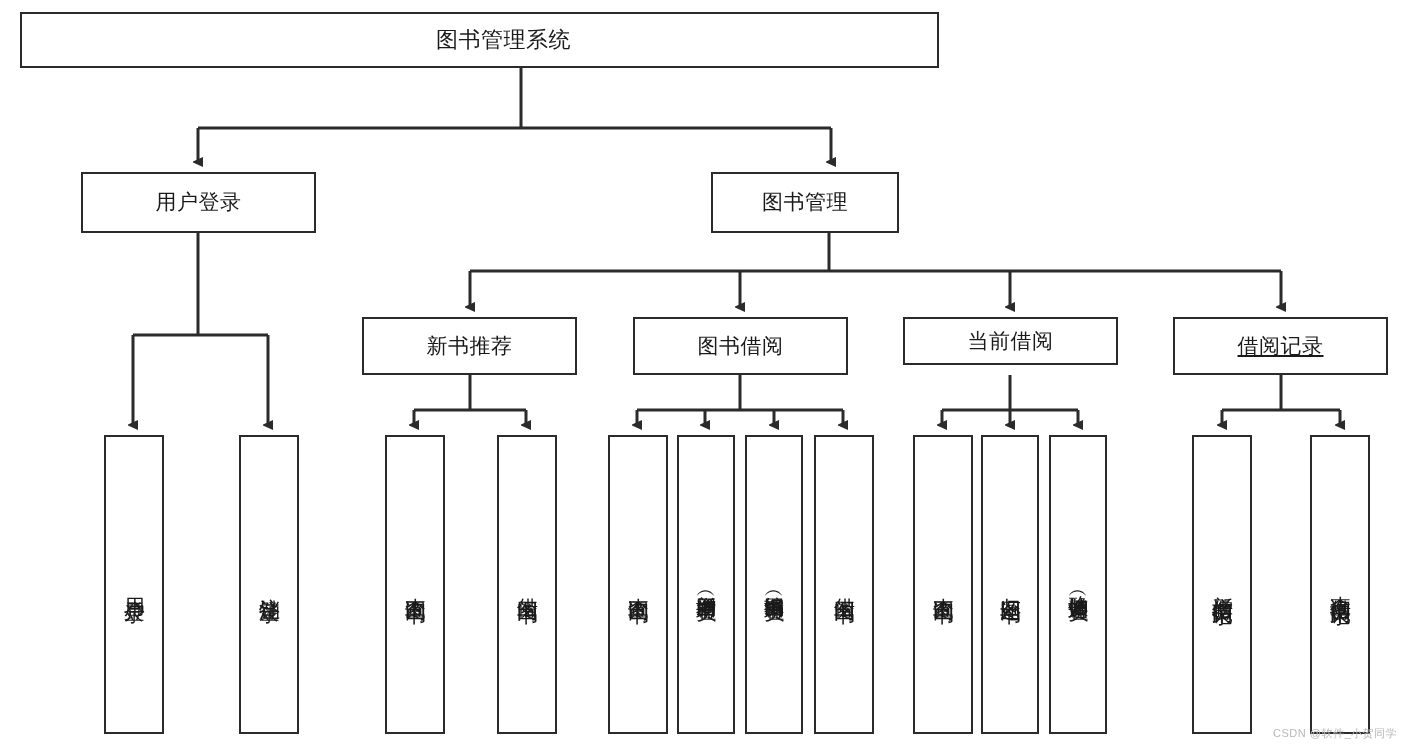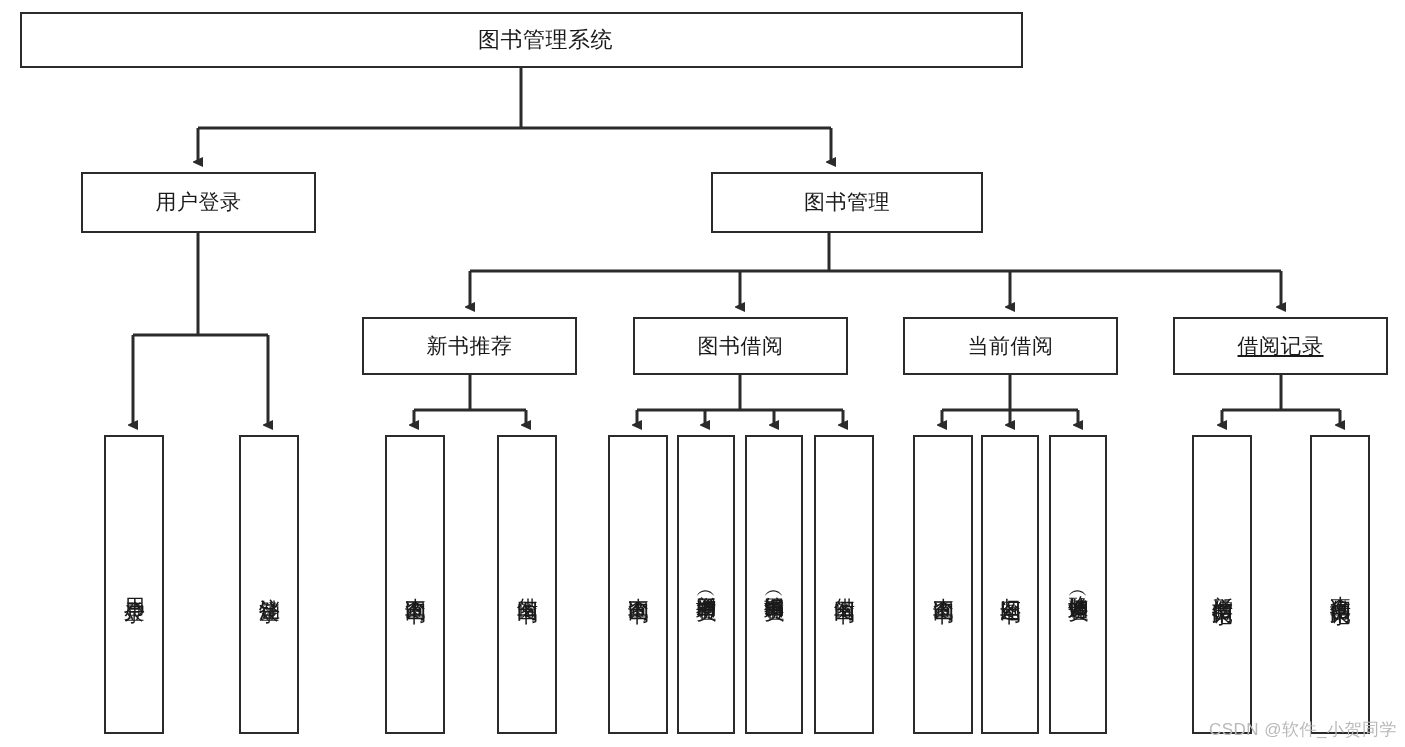--- a/index.html
+++ b/index.html
@@ -126,7 +126,7 @@
     </g>
   </svg>
 
-  <div class="node root" style="left:20px; top:12px; width:1003px; height:56px;padding-left:48px;">
+  <div class="node root" style="left:20px; top:12px; width:919px; height:56px;padding-left:48px;">
     <span class="label">图书管理系统</span>
   </div>
 

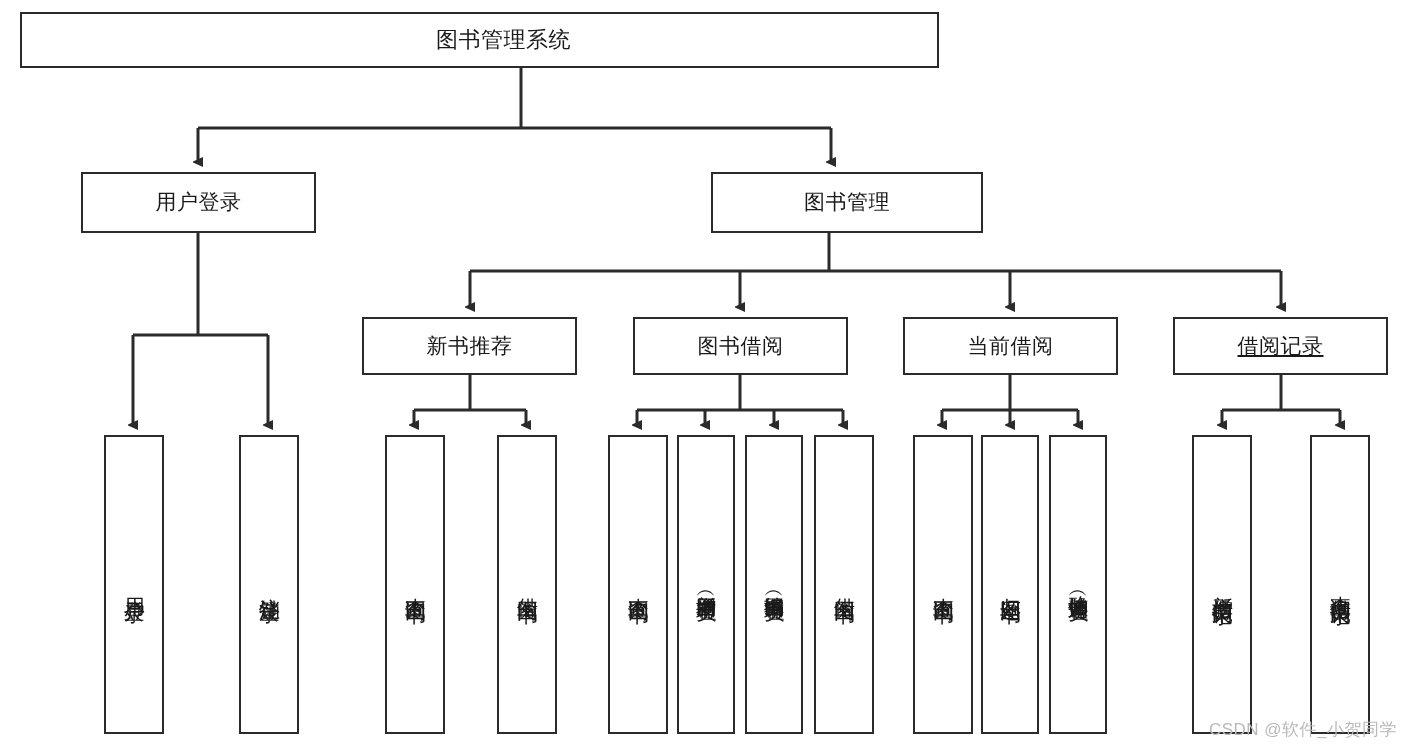--- a/index.html
+++ b/index.html
@@ -133,7 +133,7 @@
   <div class="node" style="left:81px; top:172px; width:235px; height:61px;">
     <span class="label">用户登录</span>
   </div>
-  <div class="node" style="left:711px; top:172px; width:272px; height:61px;justify-content:center;">
+  <div class="node" style="left:711px; top:172px; width:188px; height:61px;justify-content:center;">
     <span class="label">图书管理</span>
   </div>
 

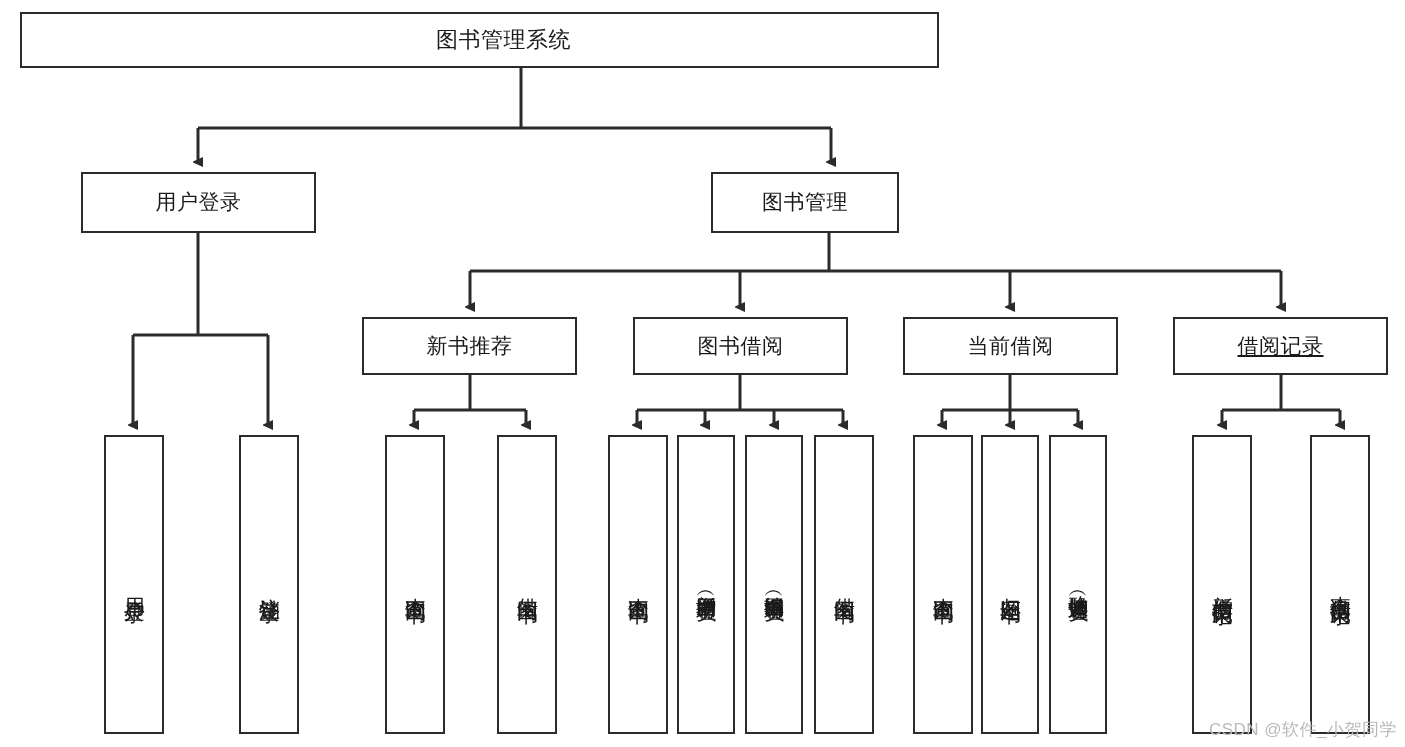--- a/index.html
+++ b/index.html
@@ -143,7 +143,7 @@
   <div class="node" style="left:362px; top:317px; width:215px; height:58px;">
     <span class="label">新书推荐</span>
   </div>
-  <div class="node" style="left:903px; top:317px; width:215px; height:58px;">
+  <div class="node" style="left:903px; top:317px; width:215px; height:48px;">
     <span class="label">当前借阅</span>
   </div>
   <div class="node" style="left:1173px; top:317px; width:215px; height:58px;text-decoration:underline;">

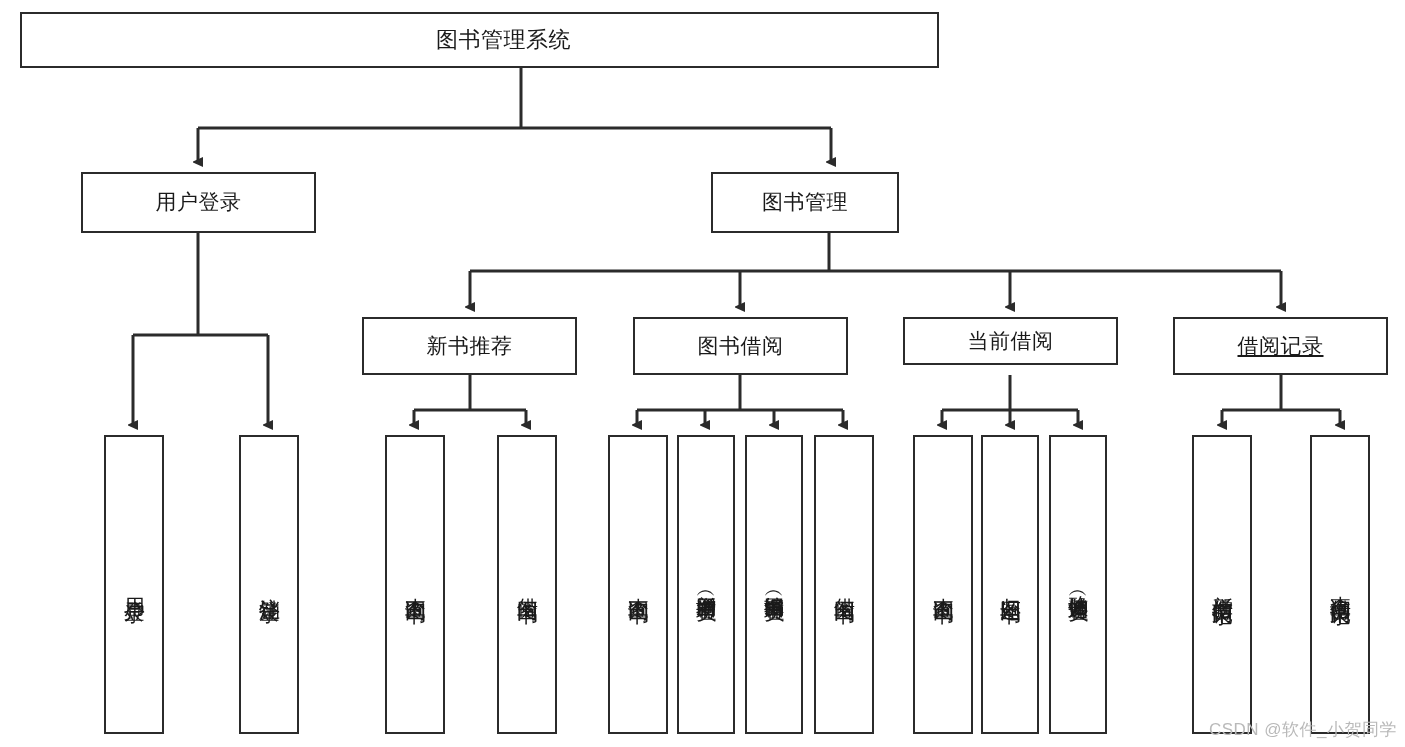--- a/index.html
+++ b/index.html
@@ -63,7 +63,7 @@
     position: absolute;
     right: 8px;
     bottom: 6px;
-    font-size: 17px;
+    font-size: 11px;
     color: #b9b9b9;
     letter-spacing: 0.5px;
     z-index: 5;

